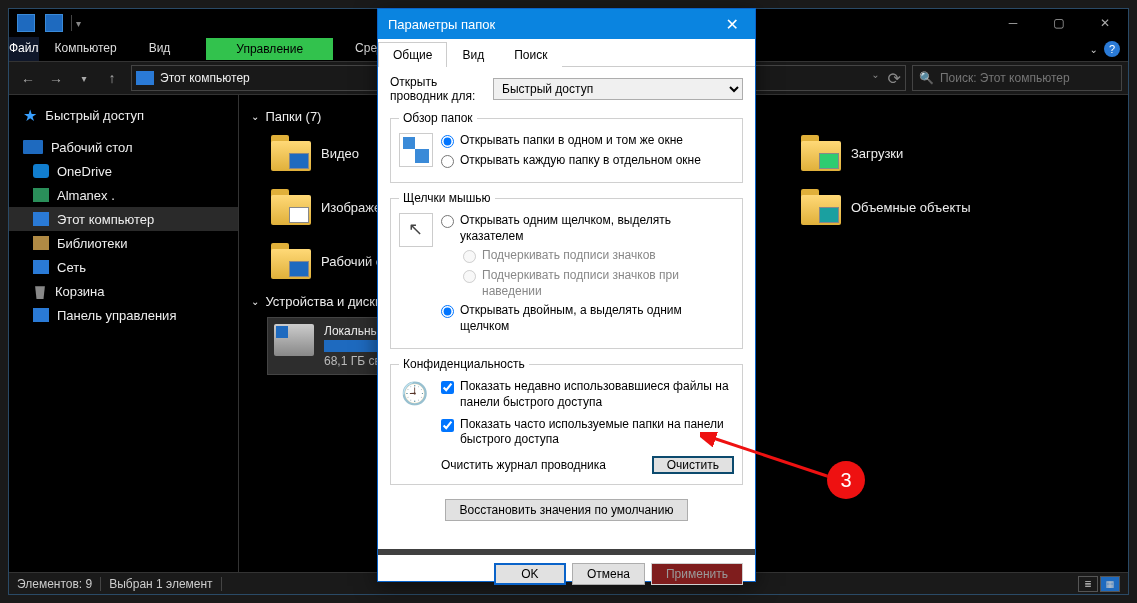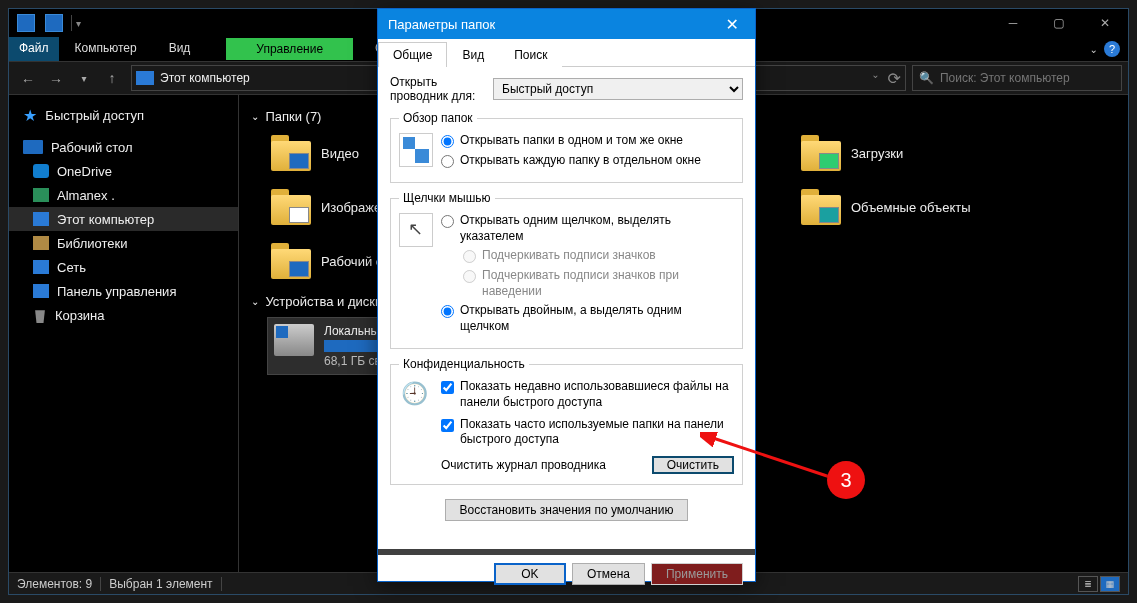--- a/index.html
+++ b/index.html
@@ -22,7 +22,7 @@
 
 
 .ribbon { height: 24px; background: #000; display:flex; align-items: stretch; font-size: 12px; }
-.ribbon .filetab { background:#0c4a6e; color:#fff; padding:4px 10px; }
+.ribbon .filetab { background:#0f172a; color:#fff; padding:4px 0; }
 .ribbon .tab { color:#ddd; padding:4px 16px; }
 .ribbon .ctx-group { margin-left:20px; display:flex; align-items:center;}
 .ribbon .ctx-top { background:#32c24d; color:#000; padding:4px 30px; font-weight:400;}

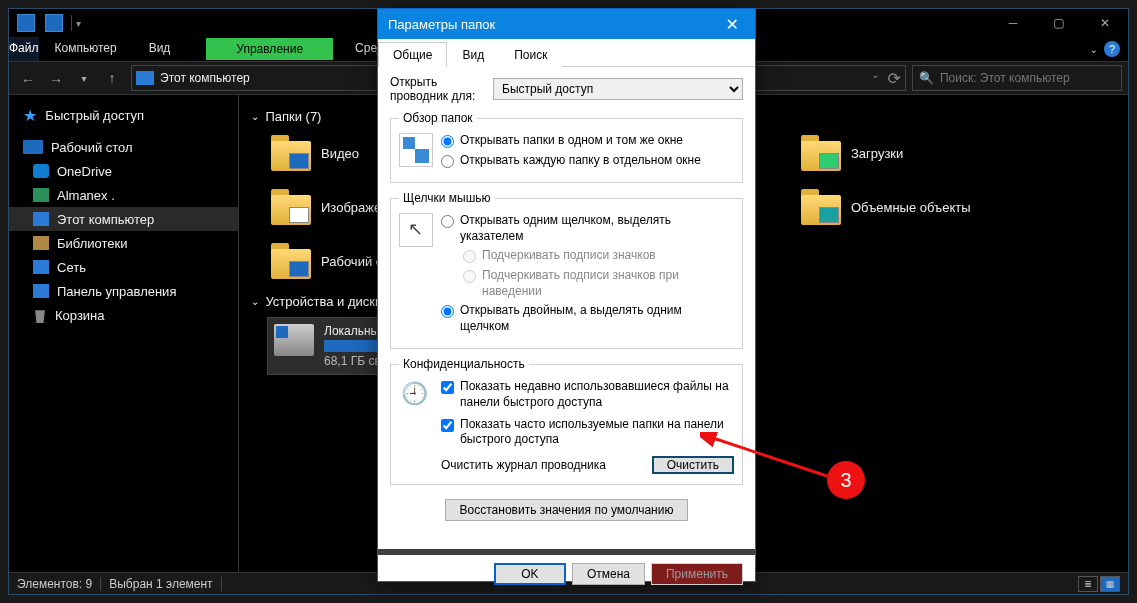--- a/index.html
+++ b/index.html
@@ -216,12 +216,12 @@
         <span>Сеть</span>
       </div>
       <div class="side-item">
+        <span class="ico-bin"></span>
+        <span>Корзина</span>
+      </div>
+      <div class="side-item">
         <span class="mico ico-cpanel"></span>
         <span>Панель управления</span>
-      </div>
-      <div class="side-item">
-        <span class="ico-bin"></span>
-        <span>Корзина</span>
       </div>
     </div>
 

